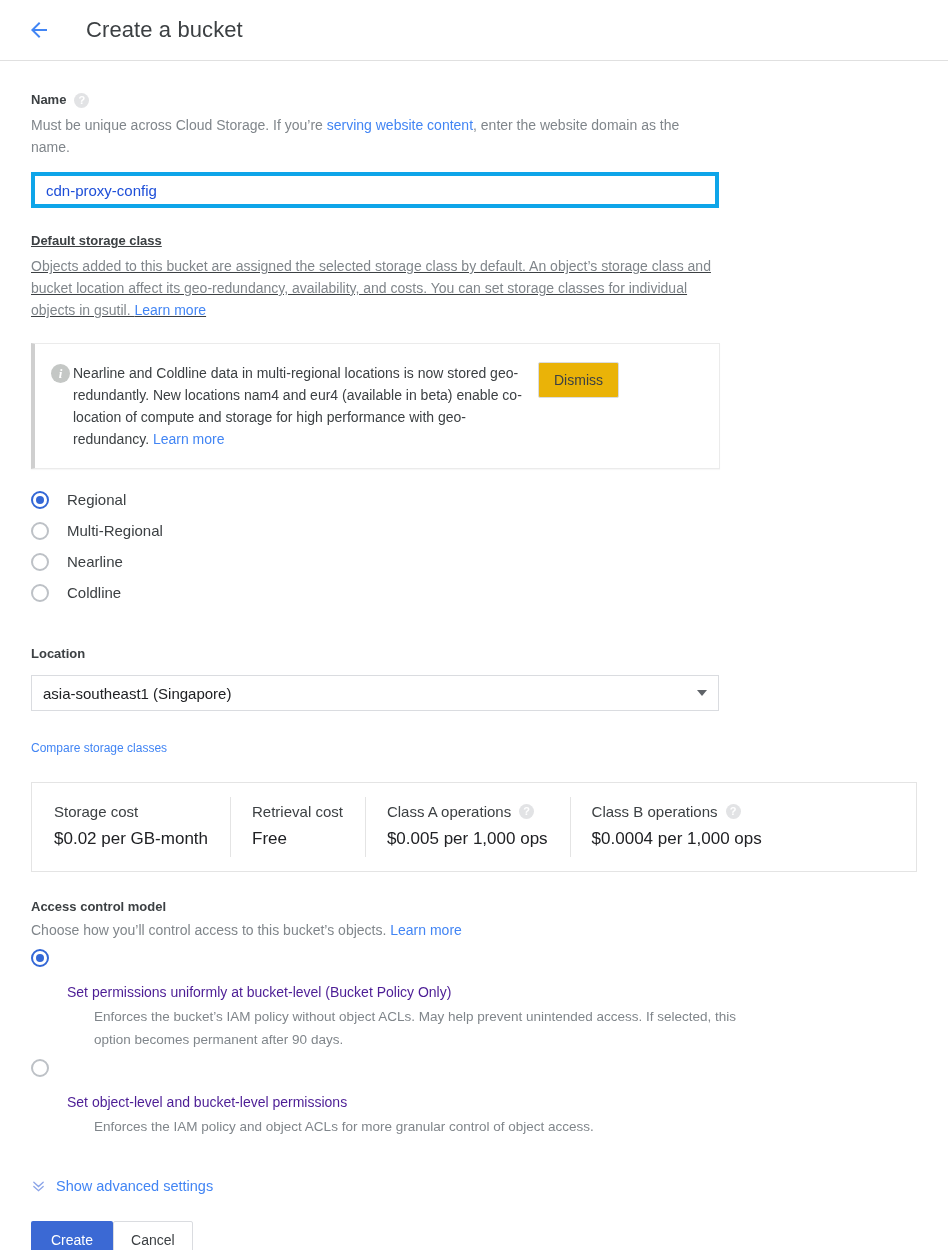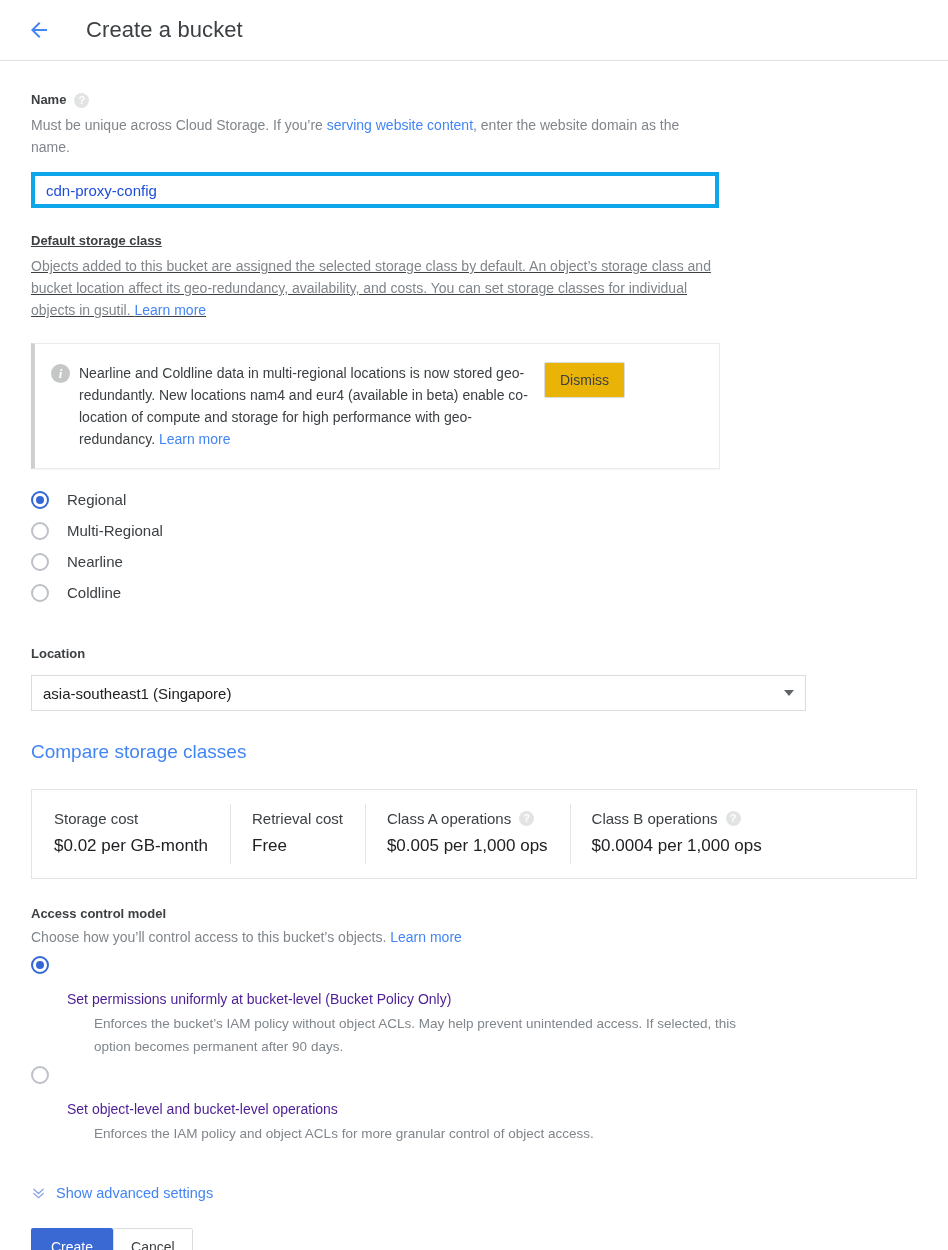--- a/index.html
+++ b/index.html
@@ -133,7 +133,7 @@
   }
   .banner-text {
     flex: 1 1 auto;
-    margin-left: 9px;
+    margin-left: 3px;
     font-size: 14px;
     line-height: 22px;
     color: #3c4043;

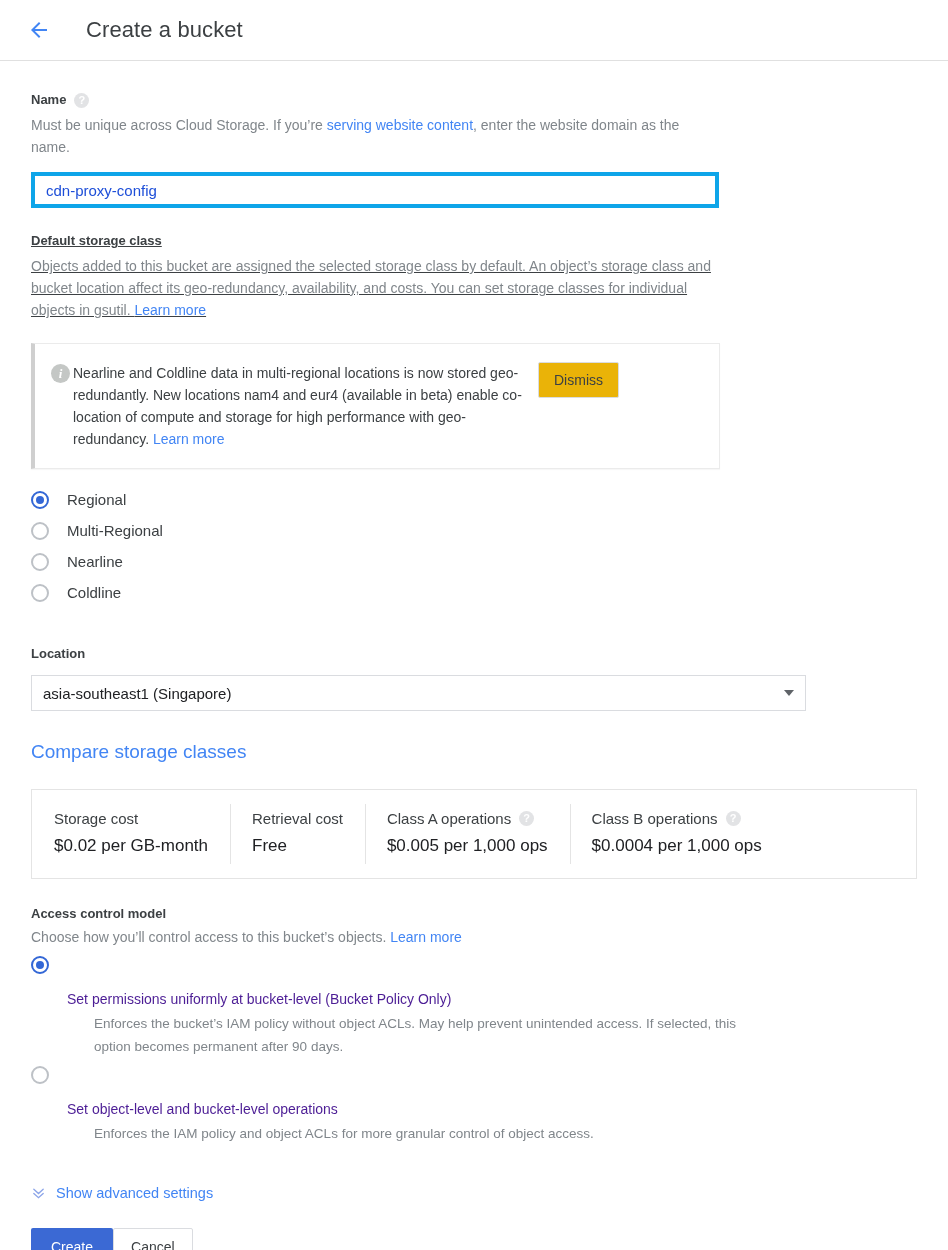--- a/index.html
+++ b/index.html
@@ -195,7 +195,7 @@
   .field-block { margin-top: 32px; }
   .select {
     margin-top: 12px;
-    width: 775px;
+    width: 688px;
     height: 36px;
     border: 1px solid #dadce0;
     box-sizing: border-box;

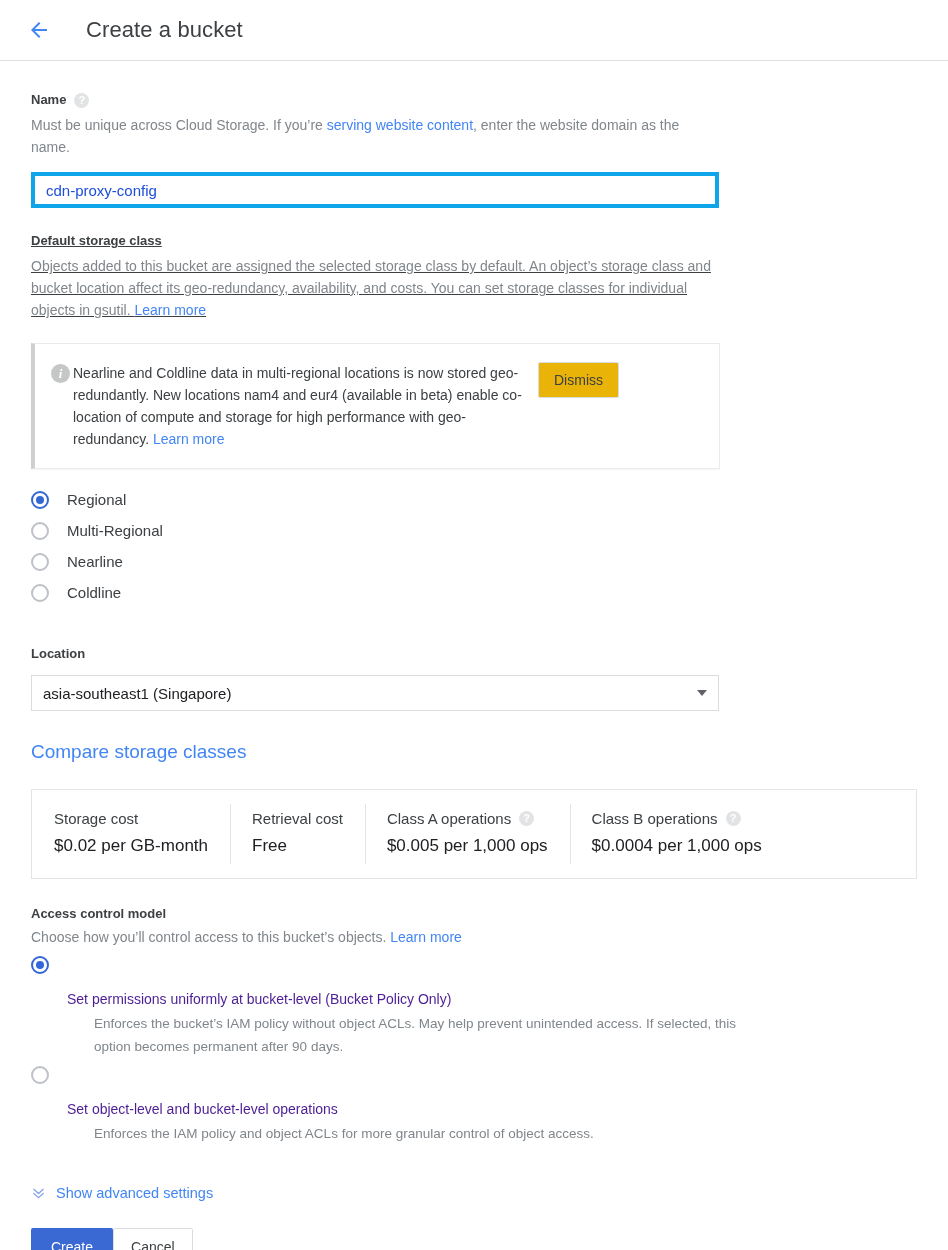--- a/index.html
+++ b/index.html
@@ -218,7 +218,7 @@
   .compare-link {
     display: inline-block;
     margin-top: 30px;
-    font-size: 19px;
+    font-size: 12px;
     color: #4285f4;
     cursor: pointer;
   }

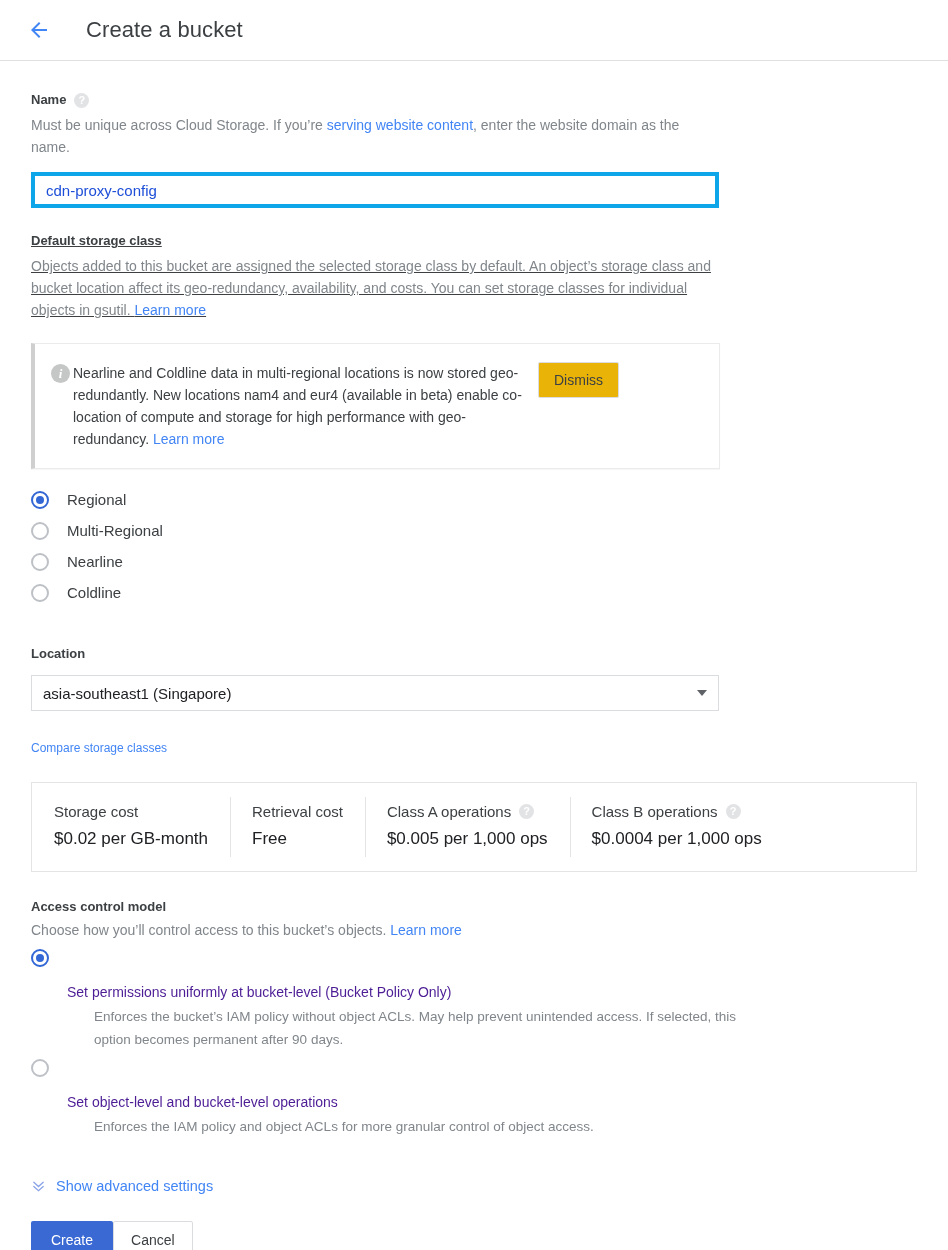--- a/index.html
+++ b/index.html
@@ -443,7 +443,7 @@
     <div class="acl-row">
       <span class="radio"></span>
       <div style="margin-left:18px;">
-        <div class="acl-main">Set object-level and bucket-level operations</div>
+        <div class="acl-main">Set object-level and bucket-level permissions</div>
         <div class="acl-desc">Enforces the IAM policy and object ACLs for more granular control of object access.</div>
       </div>
     </div>

